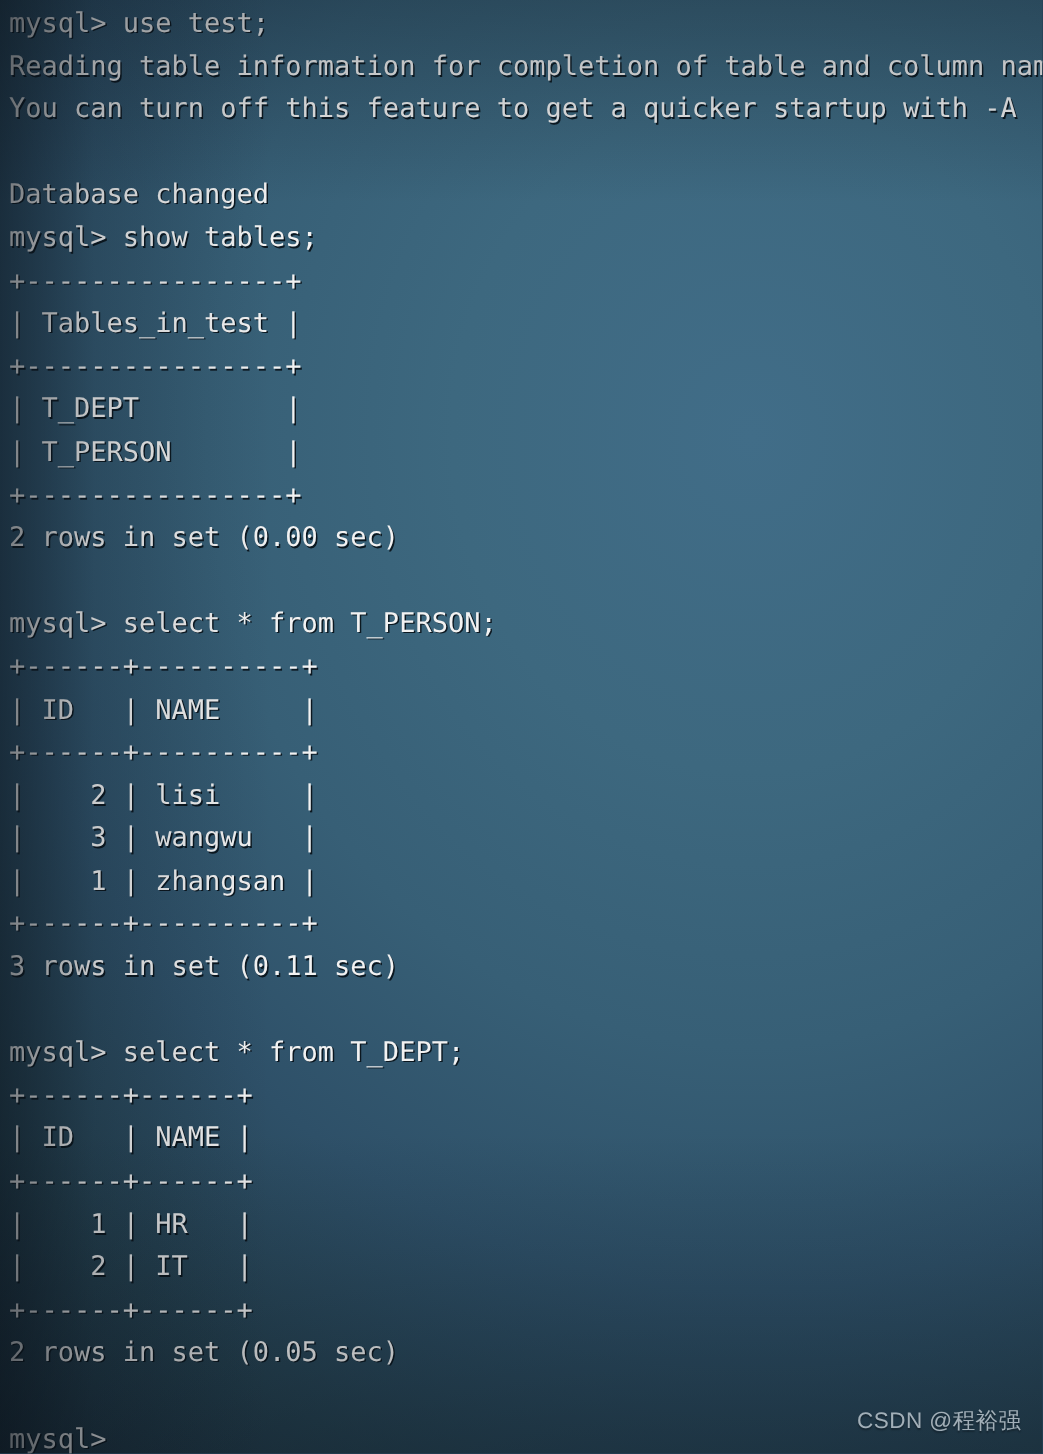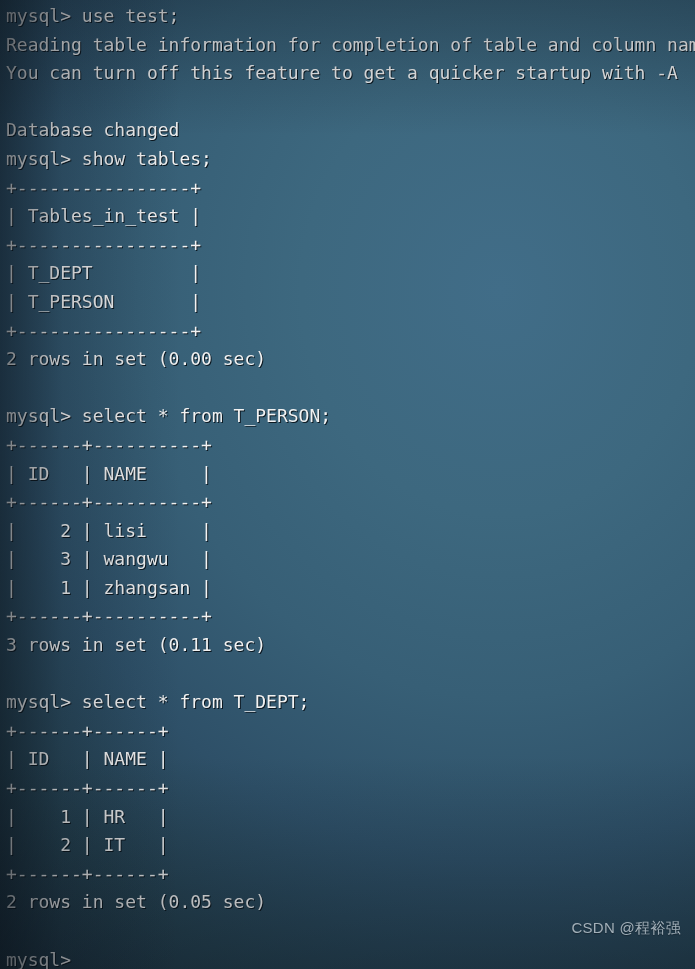--- a/index.html
+++ b/index.html
@@ -58,7 +58,7 @@
   #watermark {
     position: absolute;
     right: 14px;
-    bottom: 26px;
+    bottom: 6px;
     font-family: "Liberation Sans", "DejaVu Sans", sans-serif;
     font-size: 15px;
     color: #b9c4cc;

